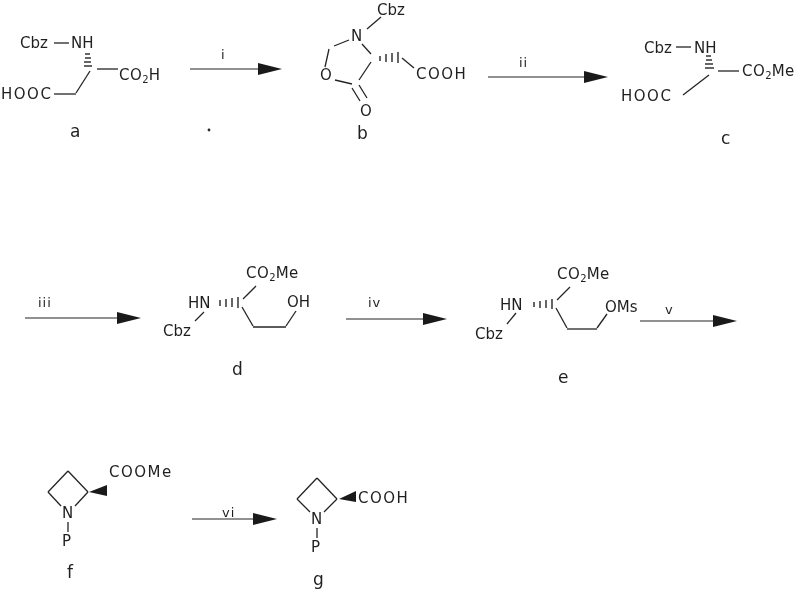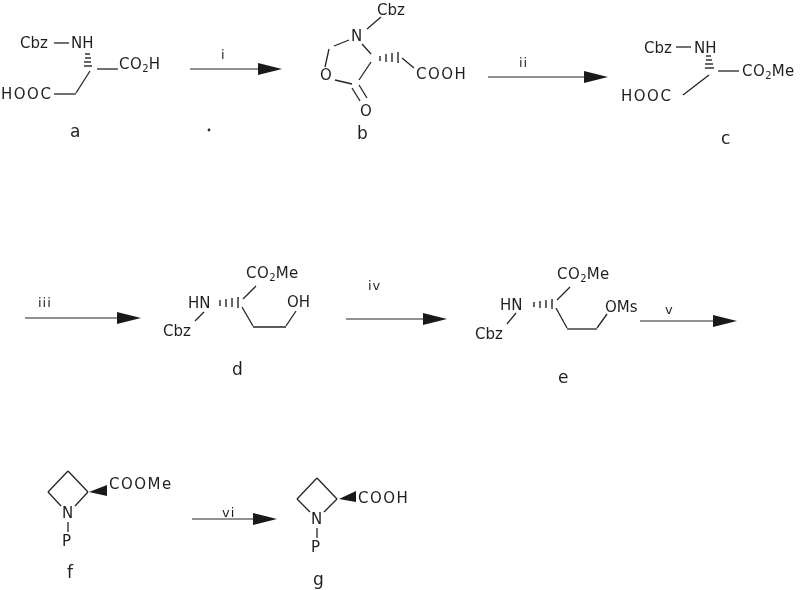--- a/index.html
+++ b/index.html
@@ -147,7 +147,7 @@
 
   <div class="t atom" style="left:20px;top:35px">Cbz</div>
   <div class="t atom" style="left:71px;top:35px">NH</div>
-  <div class="t f" style="left:119px;top:56px"><span>CO</span><span class="sub">2</span><span>H</span></div>
+  <div class="t f" style="left:119px;top:67px"><span>CO</span><span class="sub">2</span><span>H</span></div>
   <div class="t" style="left:1px;top:86px">HOOC</div>
   <div class="t lbl" style="left:70px;top:123px">a</div>
 

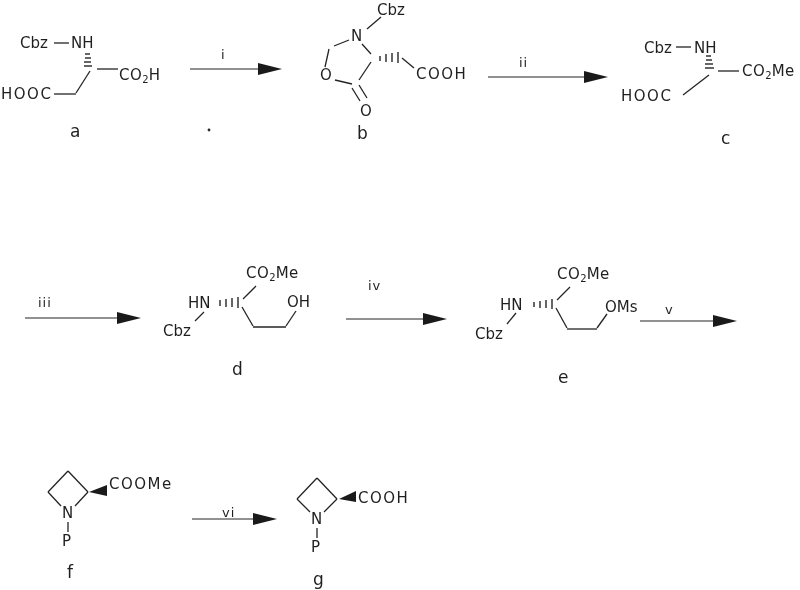--- a/index.html
+++ b/index.html
@@ -176,7 +176,7 @@
   <div class="t atom" style="left:287px;top:294px">OH</div>
   <div class="t lbl" style="left:232px;top:361px">d</div>
 
-  <div class="t rn" style="left:368px;top:278px">iv</div>
+  <div class="t rn" style="left:368px;top:295px">iv</div>
 
   <div class="t f" style="left:557px;top:266px"><span>CO</span><span class="sub">2</span><span>Me</span></div>
   <div class="t atom" style="left:500px;top:297px">HN</div>

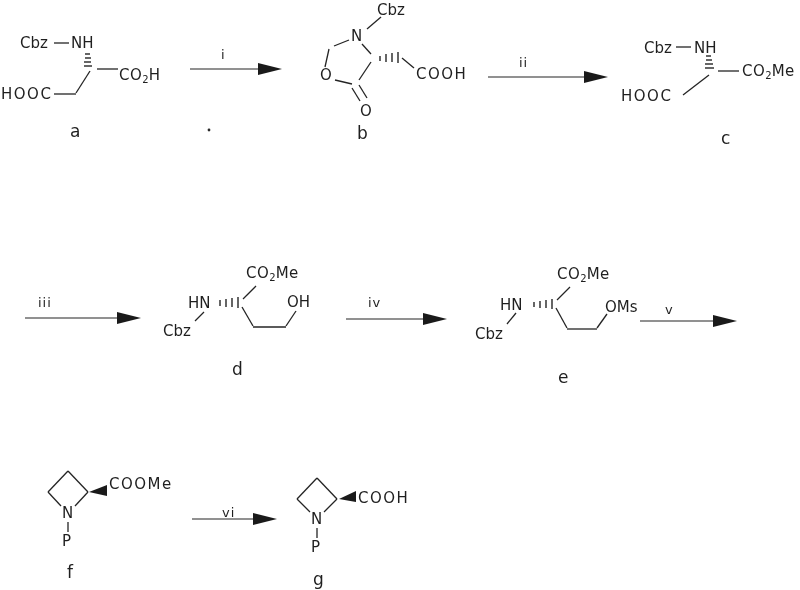--- a/index.html
+++ b/index.html
@@ -186,7 +186,7 @@
 
   <div class="t rn" style="left:665px;top:302px">v</div>
 
-  <div class="t" style="left:109px;top:476px">COOMe</div>
+  <div class="t" style="left:109px;top:464px">COOMe</div>
   <div class="t atom" style="left:62px;top:505px">N</div>
   <div class="t atom" style="left:62px;top:533px">P</div>
   <div class="t lbl" style="left:67px;top:564px">f</div>

